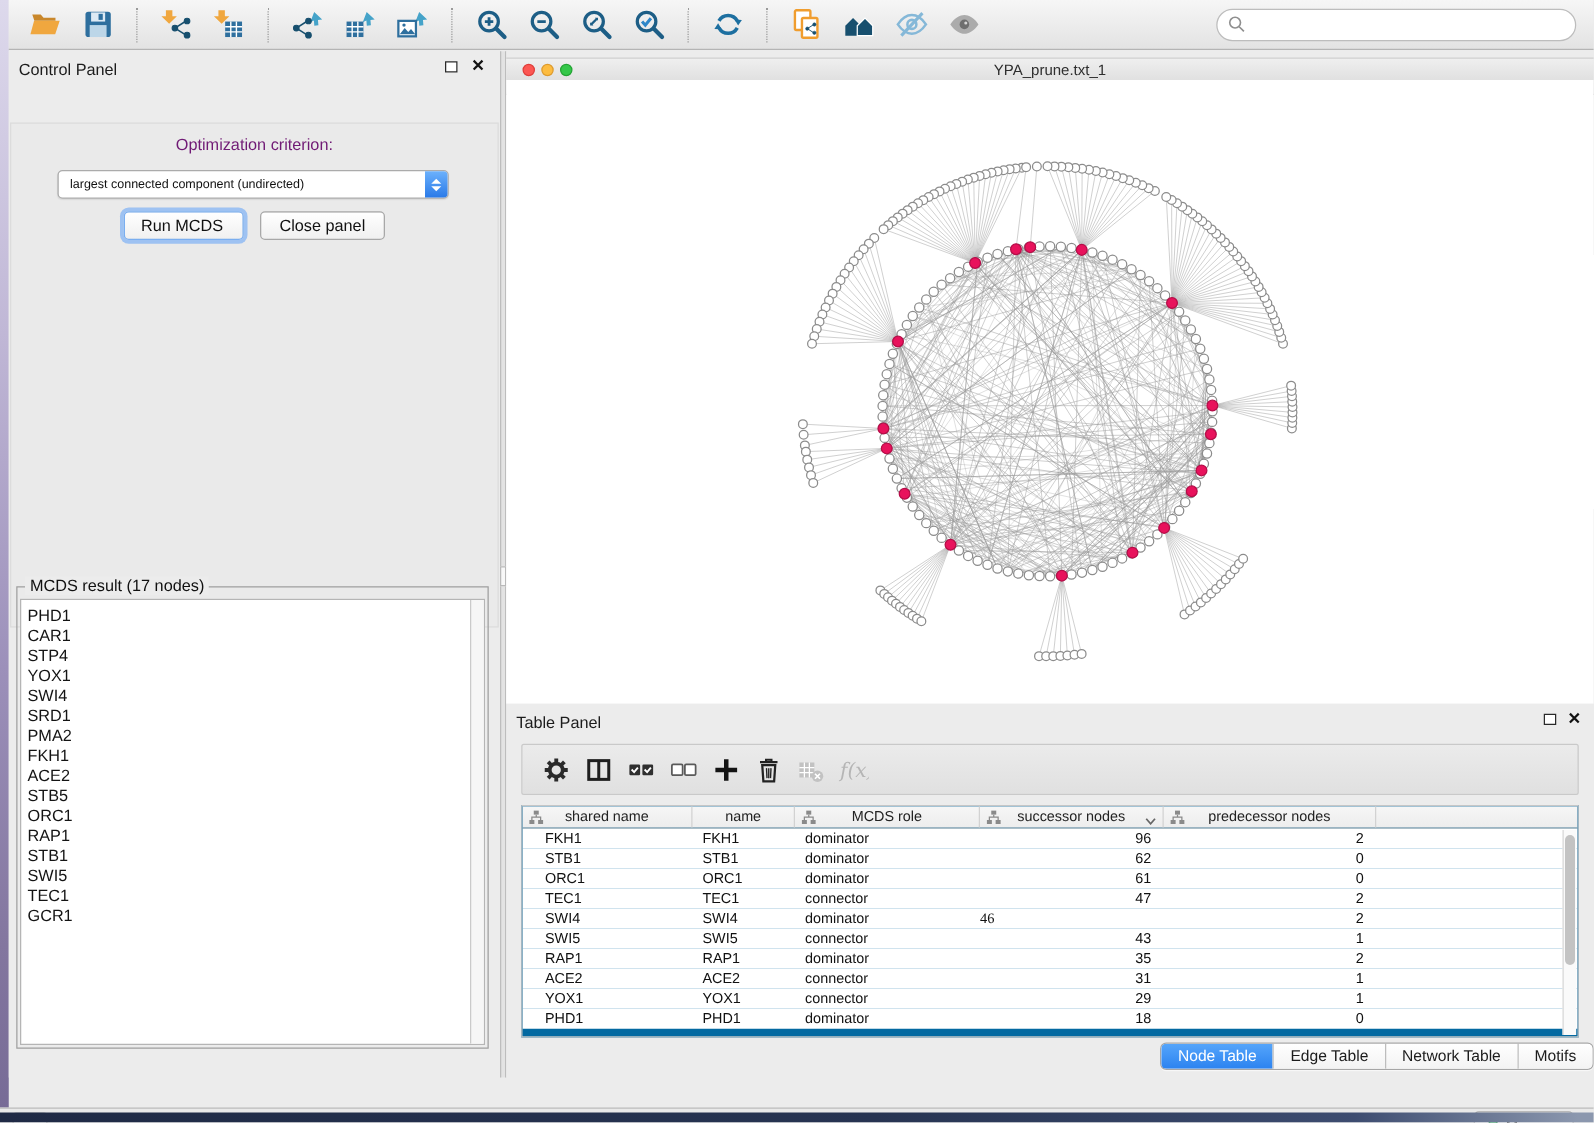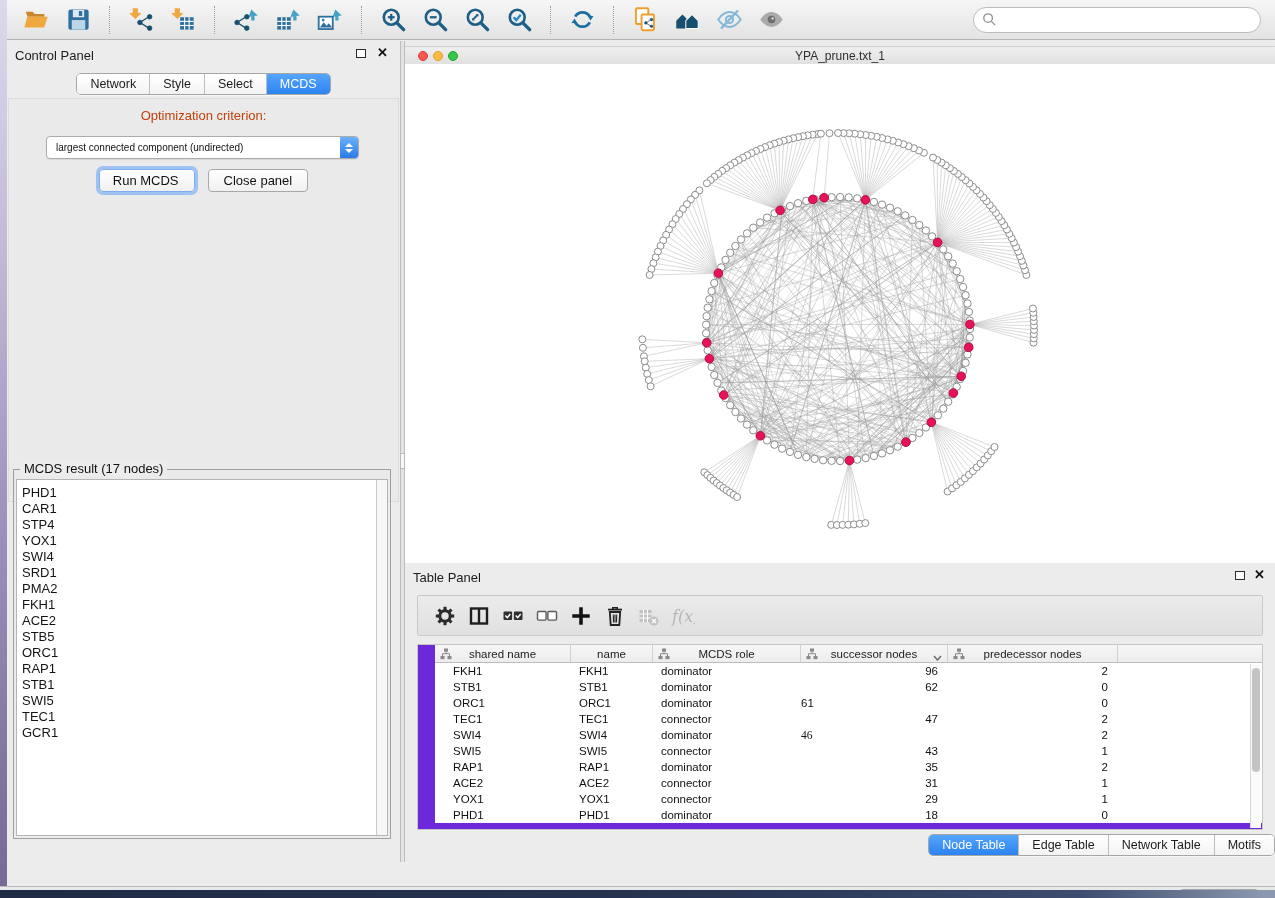--- a/index.html
+++ b/index.html
@@ -297,14 +297,6 @@
       <span class="panel-title">Control Panel</span>
       <span class="float-glyph cp-float"></span>
       <span class="close-glyph cp-close">✕</span>
-    </div>
-    <div class="seg-wrap">
-      <span class="seg" id="cp-tabs">
-          <span class="tab">Network</span>
-          <span class="tab">Style</span>
-          <span class="tab">Select</span>
-          <span class="tab active">MCDS</span>
-        </span>
     </div>
     <div class="cp-inner">
       <div class="opt-label">Optimization criterion:</div>

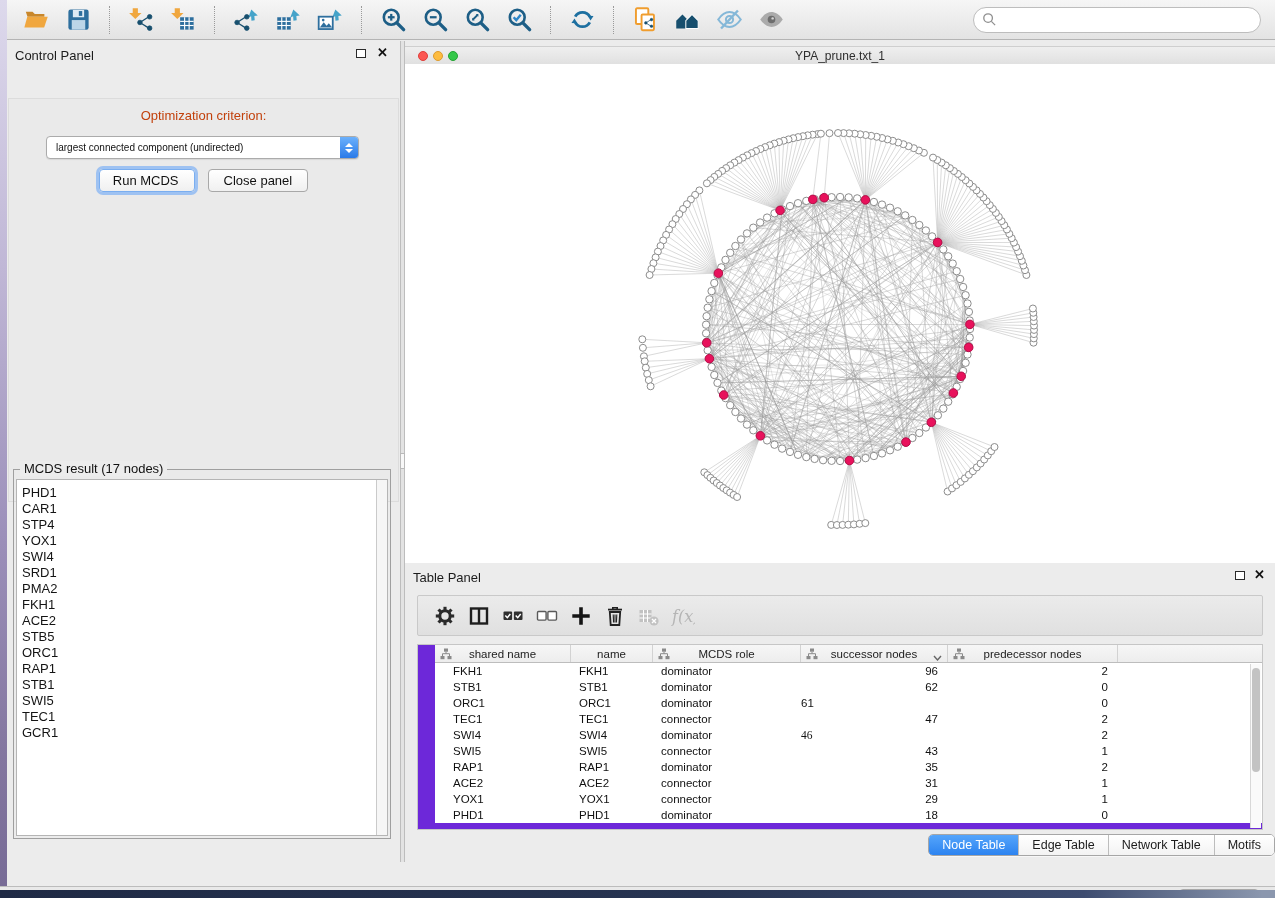--- a/index.html
+++ b/index.html
@@ -45,7 +45,7 @@
 
   .cp-inner { position:absolute; left:1px; top:57px; width:391px; height:404px;
     background:#eaeaea; border:1px solid #dcdcdc; }
-  .opt-label { text-align:center; font-size:13px; color:#c2410c; margin-top:9px; }
+  .opt-label { text-align:center; font-size:13px; color:#701a75; margin-top:9px; }
   .dropdown { position:absolute; left:37px; top:37px; width:313px; height:23px; background:#fff;
     border:1px solid #ababab; border-radius:4px; display:flex; align-items:center;
     font-size:10px; color:#111; padding-left:9px; box-shadow:0 1px 1px rgba(0,0,0,.08); }

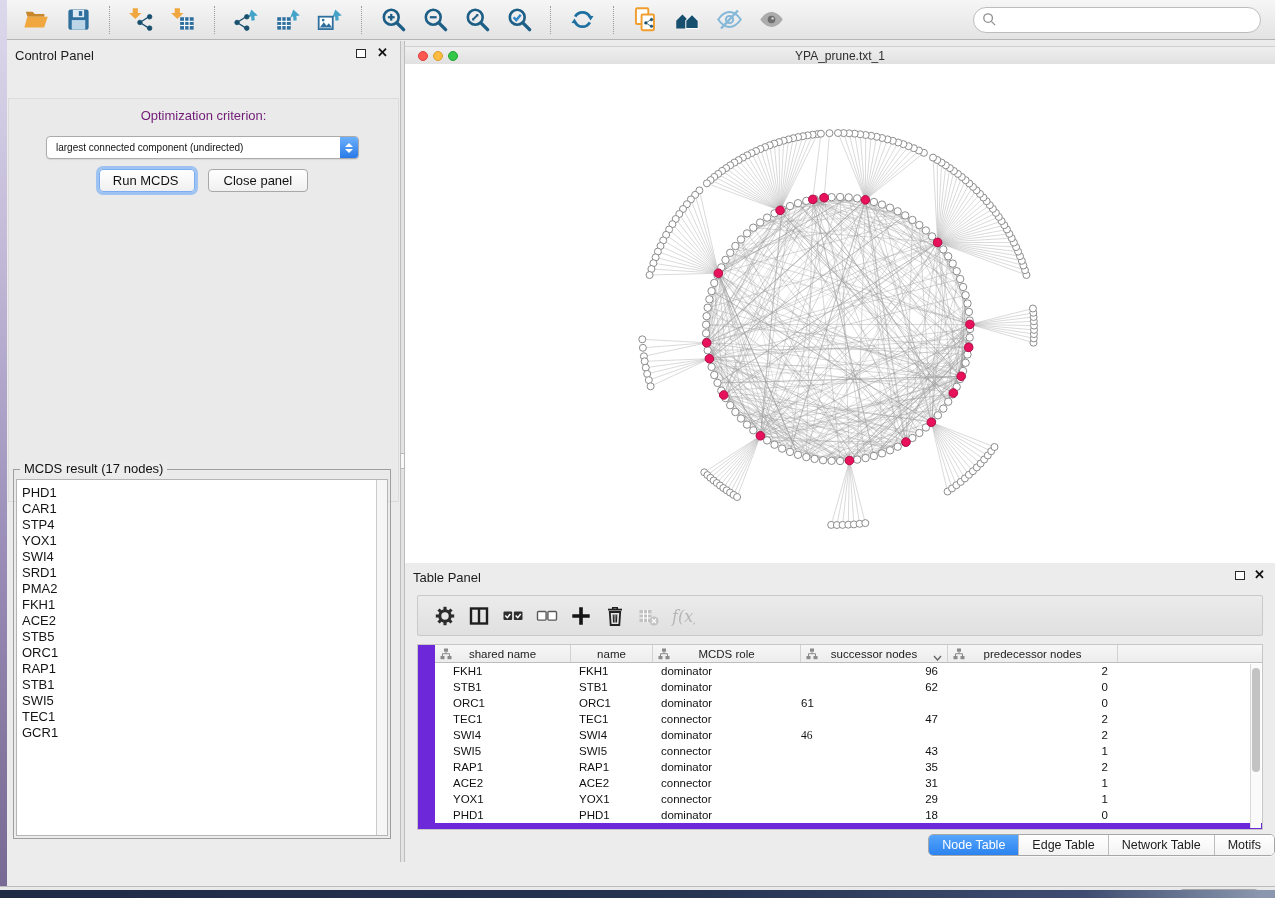--- a/index.html
+++ b/index.html
@@ -99,8 +99,8 @@
   .tp-btn { width:34px; height:32px; display:flex; align-items:center; justify-content:center; }
   .tp-btn svg { width:24px; height:24px; }
 
-  .node-table { position:absolute; left:12px; top:81px; width:846px; height:186px; background:#6d28d9;
-    border:1px solid #c6c6c6; overflow:hidden;padding-left:17px; }
+  .node-table { position:absolute; left:12px; top:81px; width:846px; height:186px; background:#0369a1;
+    border:1px solid #c6c6c6; overflow:hidden; }
   .nt-header { display:flex; height:18px; background:linear-gradient(#f6f6f6,#ededed);
     border-bottom:1px solid #bdbdbd; }
   .nt-hcell { position:relative; display:flex; align-items:center; justify-content:center;

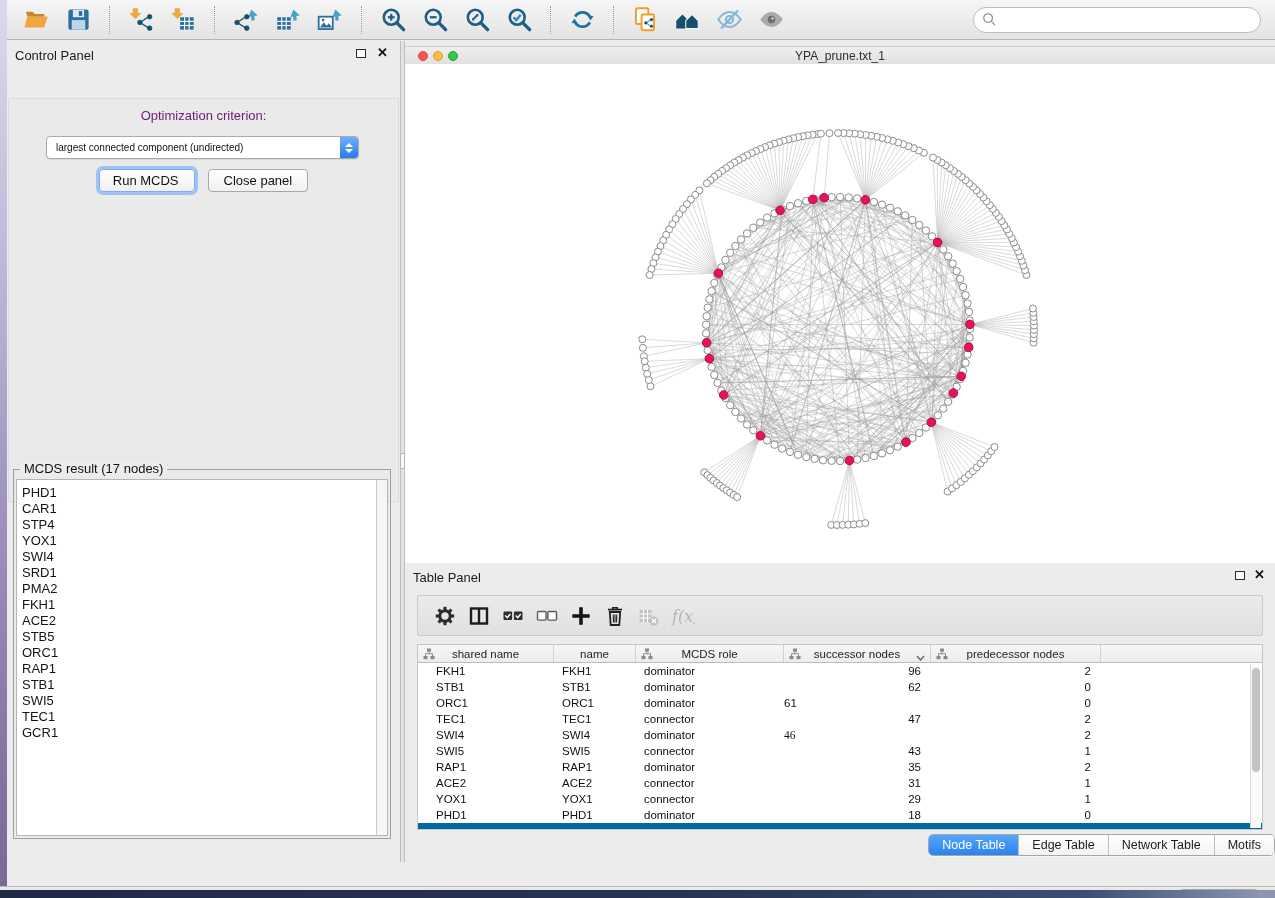--- a/index.html
+++ b/index.html
@@ -1302,7 +1302,7 @@
             <div class="nt-cell" style="width: 136px; padding-left: 18px;">ORC1</div>
             <div class="nt-cell" style="width: 82px; padding-left: 8px;">ORC1</div>
             <div class="nt-cell" style="width: 148px; padding-left: 8px;">dominator</div>
-            <div class="nt-cell" style="width: 147px; text-align: left; padding-right: 10px;">61</div>
+            <div class="nt-cell" style="width: 147px; text-align: right; padding-right: 10px;">61</div>
             <div class="nt-cell" style="width: 170px; text-align: right; padding-right: 10px;">0</div>
           </div>
           <div class="nt-row">

